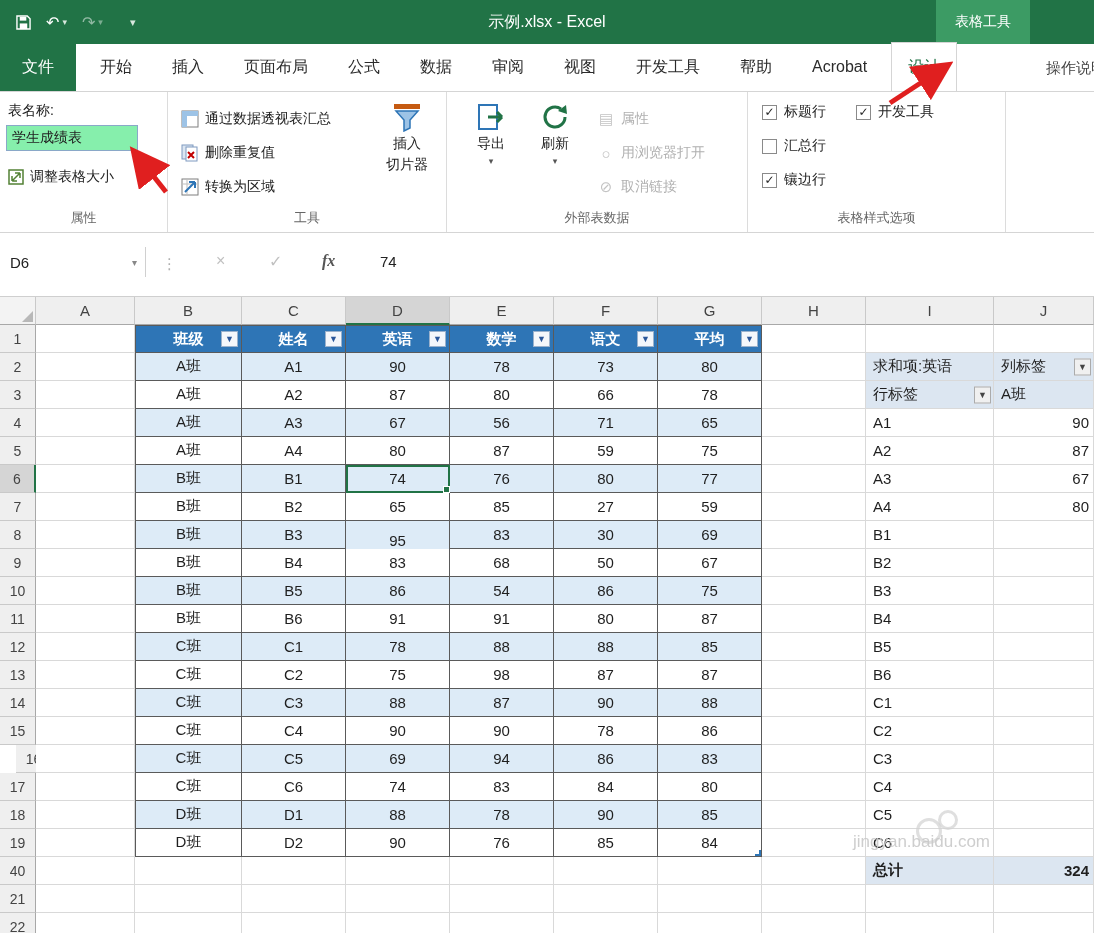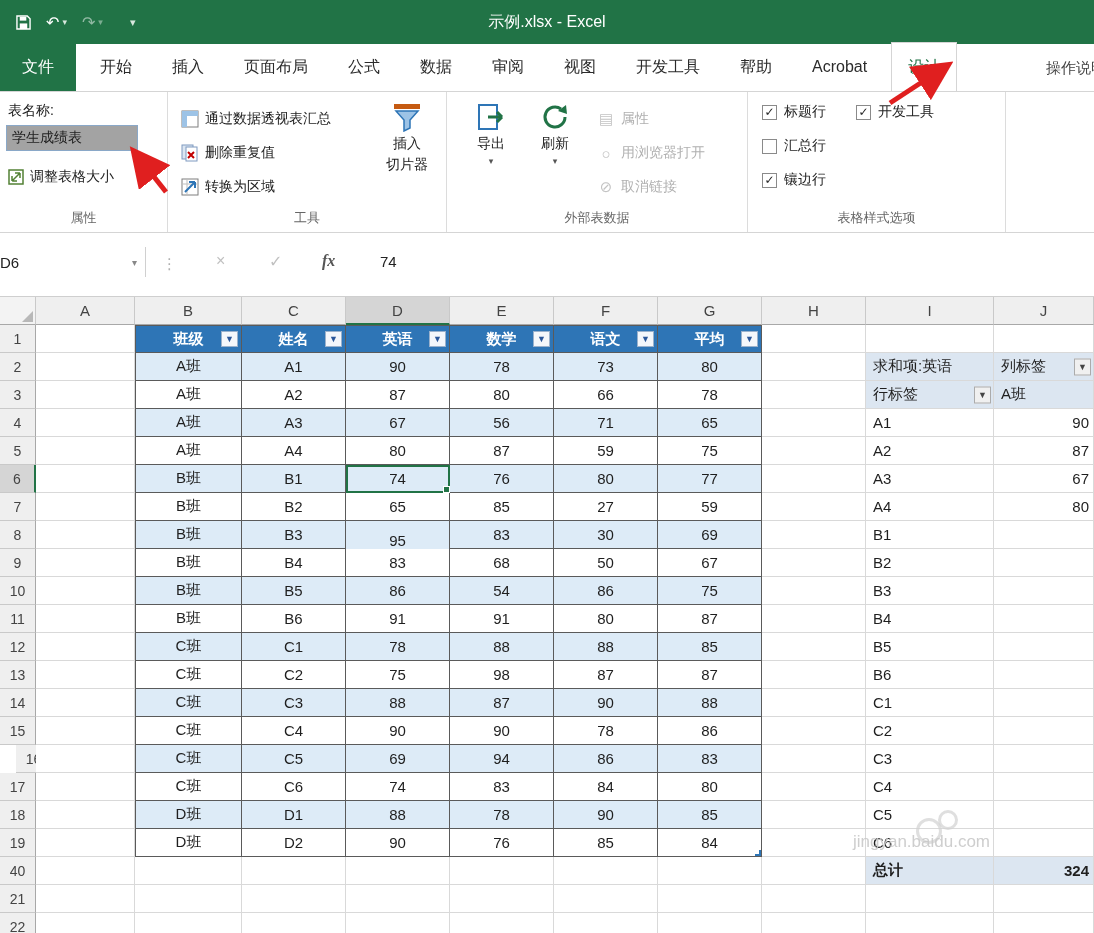--- a/index.html
+++ b/index.html
@@ -129,6 +129,7 @@
       </span>
     </div>
     <div class="doc-title">示例.xlsx  -  Excel</div>
+    <div class="ctx-group">表格工具</div>
   </div>
 
   <div class="tabrow">

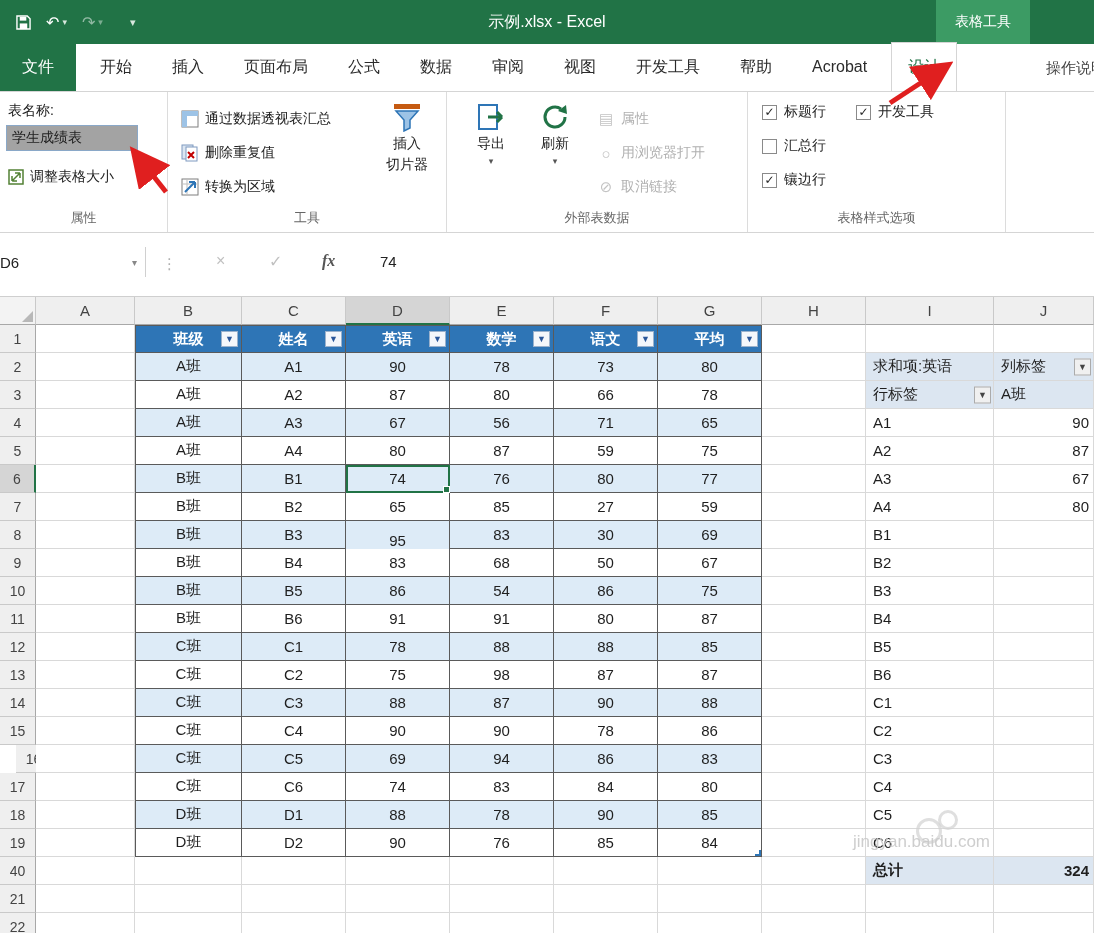--- a/index.html
+++ b/index.html
@@ -33,7 +33,7 @@
   .glabel{position:absolute;bottom:5px;left:0;right:0;text-align:center;font-size:13px;color:#666}
   .tn-label{position:absolute;left:8px;top:10px;font-size:14px;color:#222}
   .tn-input{position:absolute;left:6px;top:33px;width:132px;height:26px;border:1px solid #8aa8c8;
-    font-size:14px;padding:0 5px;color:#222;font-family:inherit;background:#a3a3a3}
+    font-size:14px;padding:0 5px;color:#222;font-family:inherit;background:#86efac}
   .rbtn{display:flex;align-items:center;gap:6px;font-size:14px;color:#222;cursor:default;white-space:nowrap}
   .resize-btn{position:absolute;left:5px;top:72px;height:26px;padding:0 3px}
   .tool-item{position:absolute;left:10px;height:26px;padding:0 3px}

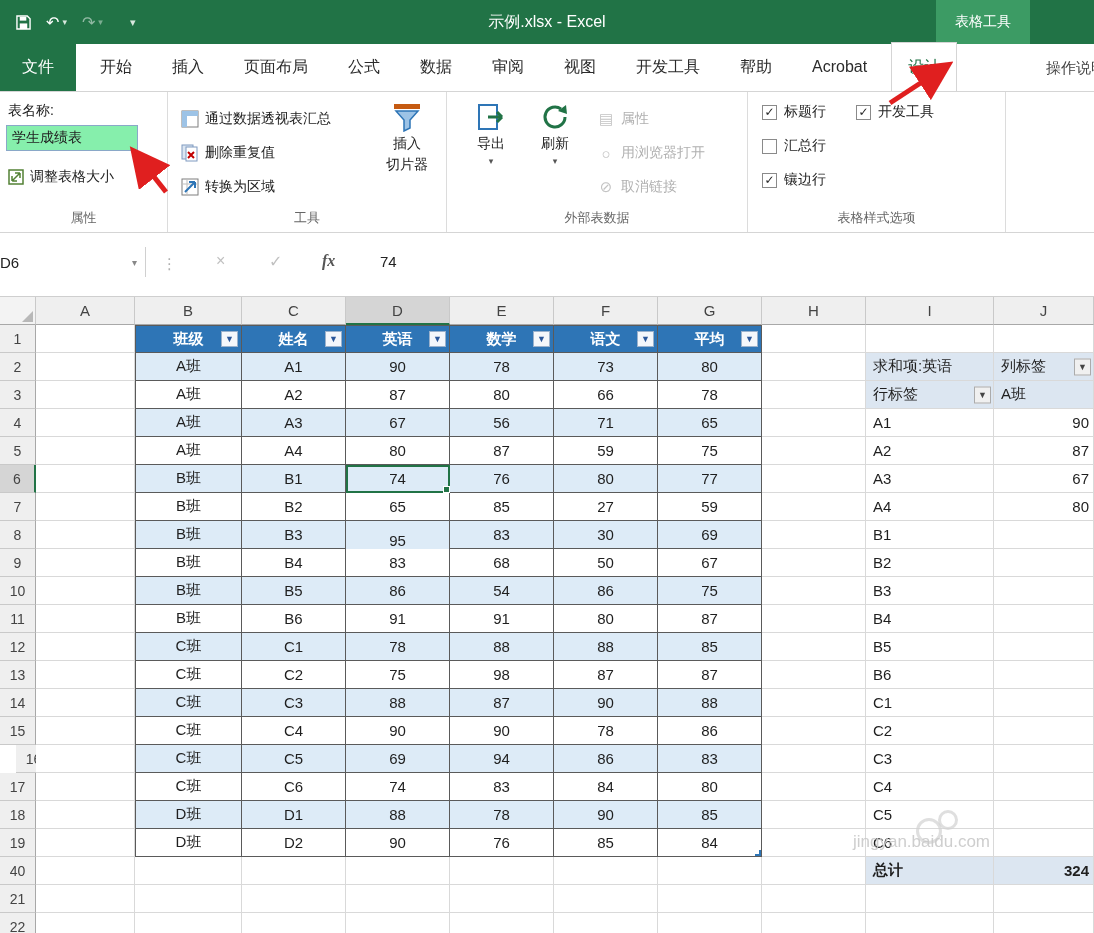--- a/index.html
+++ b/index.html
@@ -54,7 +54,7 @@
   
   .fbar{position:absolute;left:0;top:233px;width:1094px;height:64px;background:#fff;border-bottom:1px solid #cfcfcf}
   .namebox{position:absolute;left:0;top:14px;width:146px;height:30px;border-right:1px solid #d0d0d0;
-    display:flex;align-items:center;padding-left:0;font-size:15px;color:#222}
+    display:flex;align-items:center;padding-left:10px;font-size:15px;color:#222}
   .nb-dd{position:absolute;right:8px;color:#888;font-size:10px}
   .fdots{position:absolute;left:162px;top:22px;color:#b0b0b0;font-size:15px}
   .fbtn{position:absolute;top:19px;font-size:16px;color:#c0c0c0;cursor:default}

